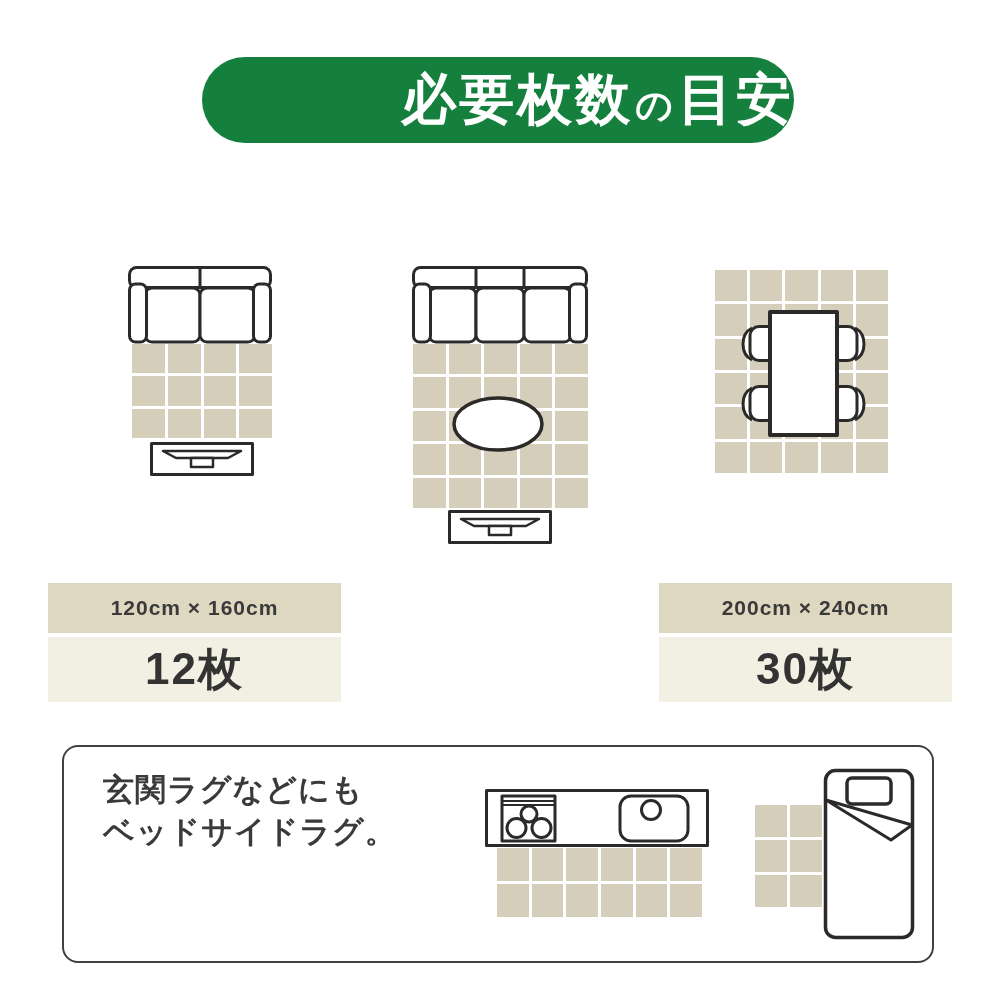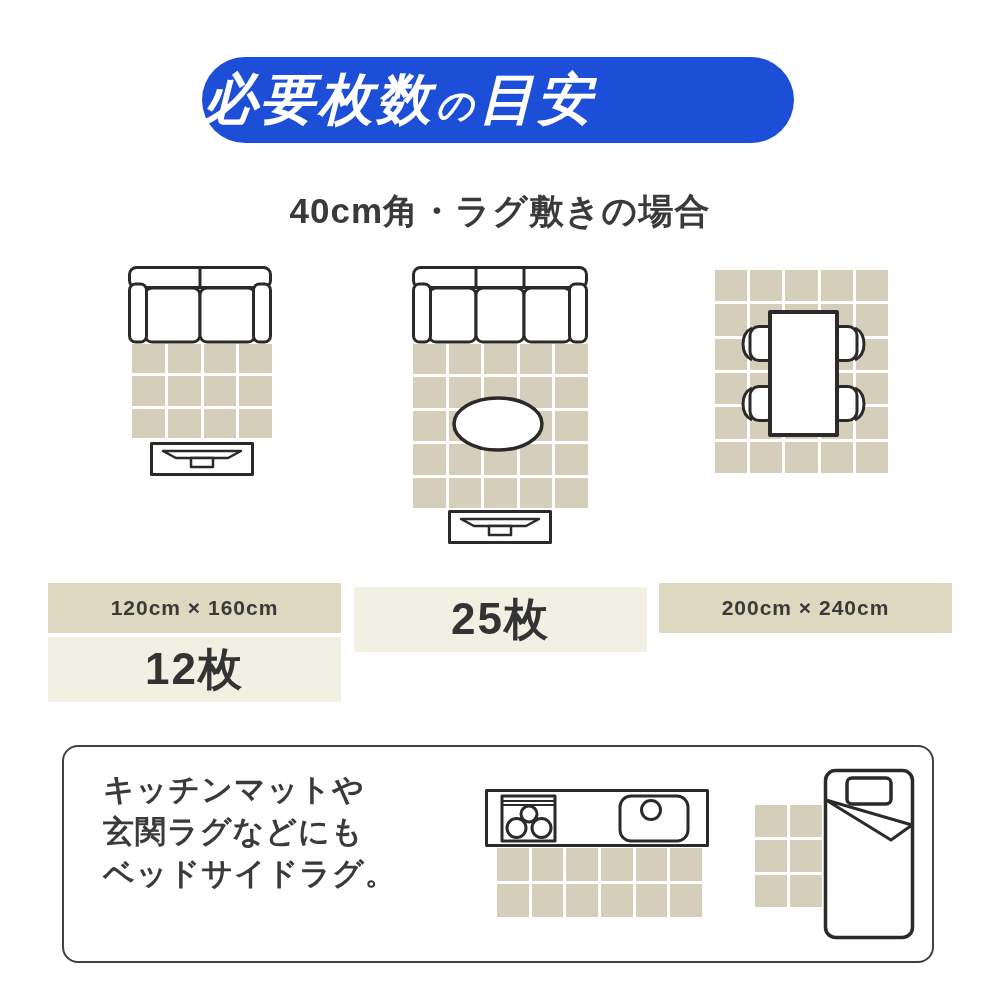--- a/index.html
+++ b/index.html
@@ -8,9 +8,9 @@
 
   
   .banner{position:absolute;left:202px;top:57px;width:592px;height:86px;
-    background:#1d4ed8;border-radius:43px;color:#ffffff;
-    display:flex;align-items:center;justify-content:flex-start;
-    font-weight:bold;font-size:55px;letter-spacing:3px;font-style:italic;}
+    background:#15803d;border-radius:43px;color:#ffffff;
+    display:flex;align-items:center;justify-content:flex-end;
+    font-weight:bold;font-size:55px;letter-spacing:3px;}
   .banner .small-particle{font-size:37px;margin:0 2px;}
 
   .subtitle{position:absolute;left:0;top:188px;width:1000px;text-align:center;

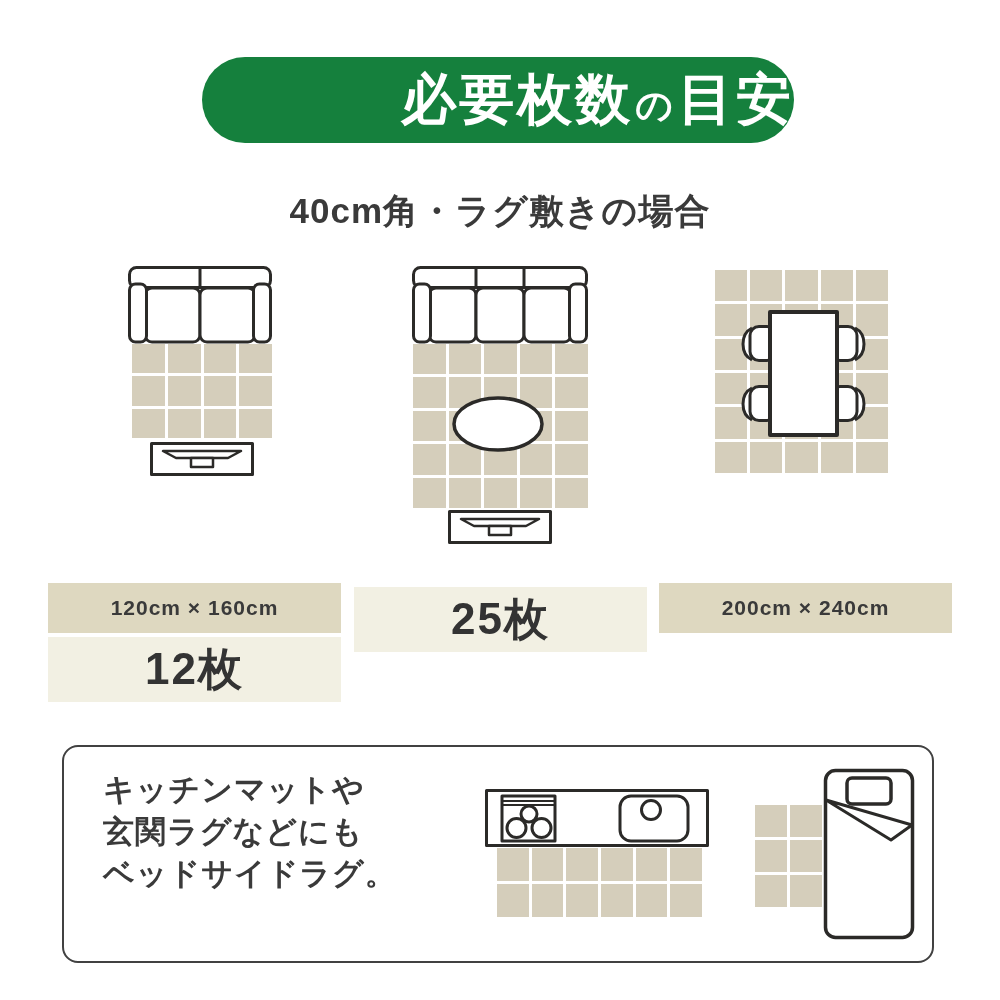--- a/index.html
+++ b/index.html
@@ -64,7 +64,6 @@
     <span><span>必要枚数</span><span class="small-particle">の</span><span>目安</span></span>
   </div>
 
-  <div class="subtitle">40cm角・ラグ敷きの場合</div>
 
   <svg class="icon sofa1" viewBox="0 0 144 78">
     <g fill="#ffffff" stroke="#2b2a28" stroke-width="3" stroke-linejoin="round">

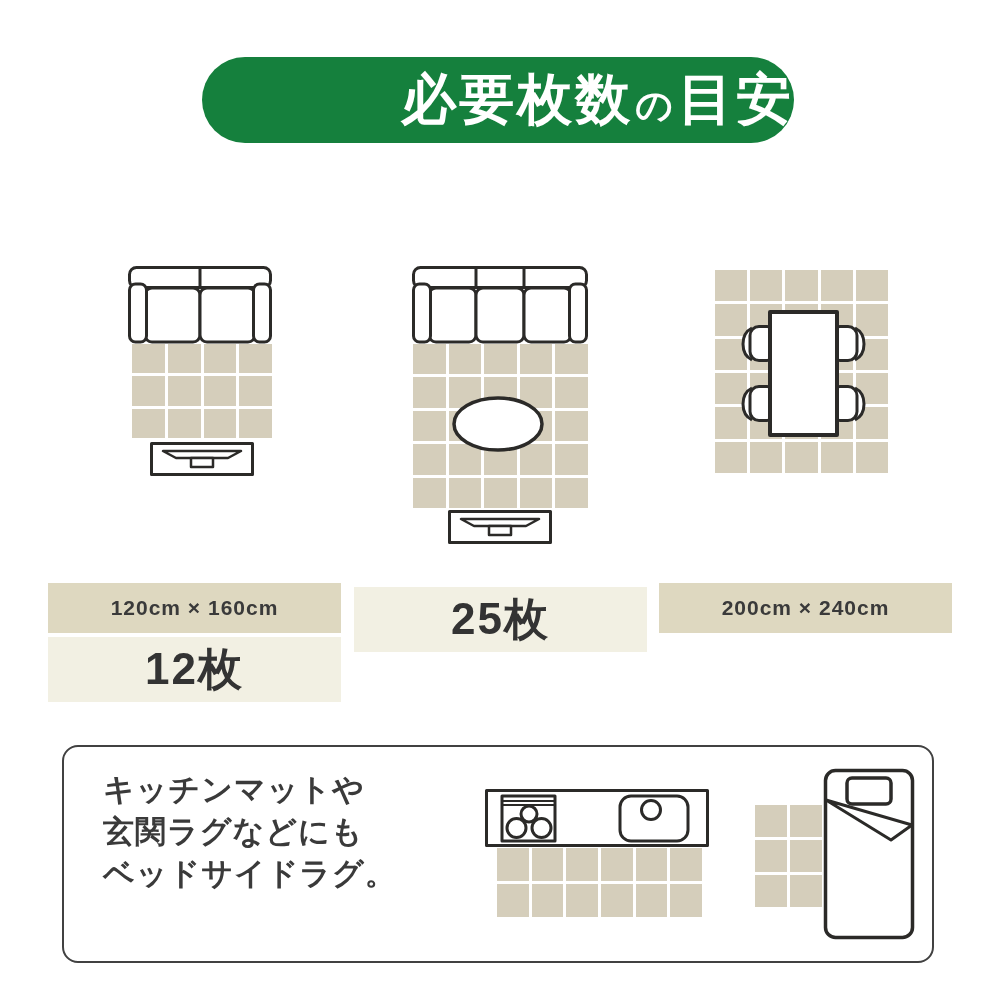--- a/index.html
+++ b/index.html
@@ -200,7 +200,6 @@
     <div class="count-cell">12枚</div>
   </div>
   <div class="spec-col c2">
-    <div class="count-cell">25枚</div>
   </div>
   <div class="spec-col c3">
     <div class="size-cell">200cm × 240cm</div>

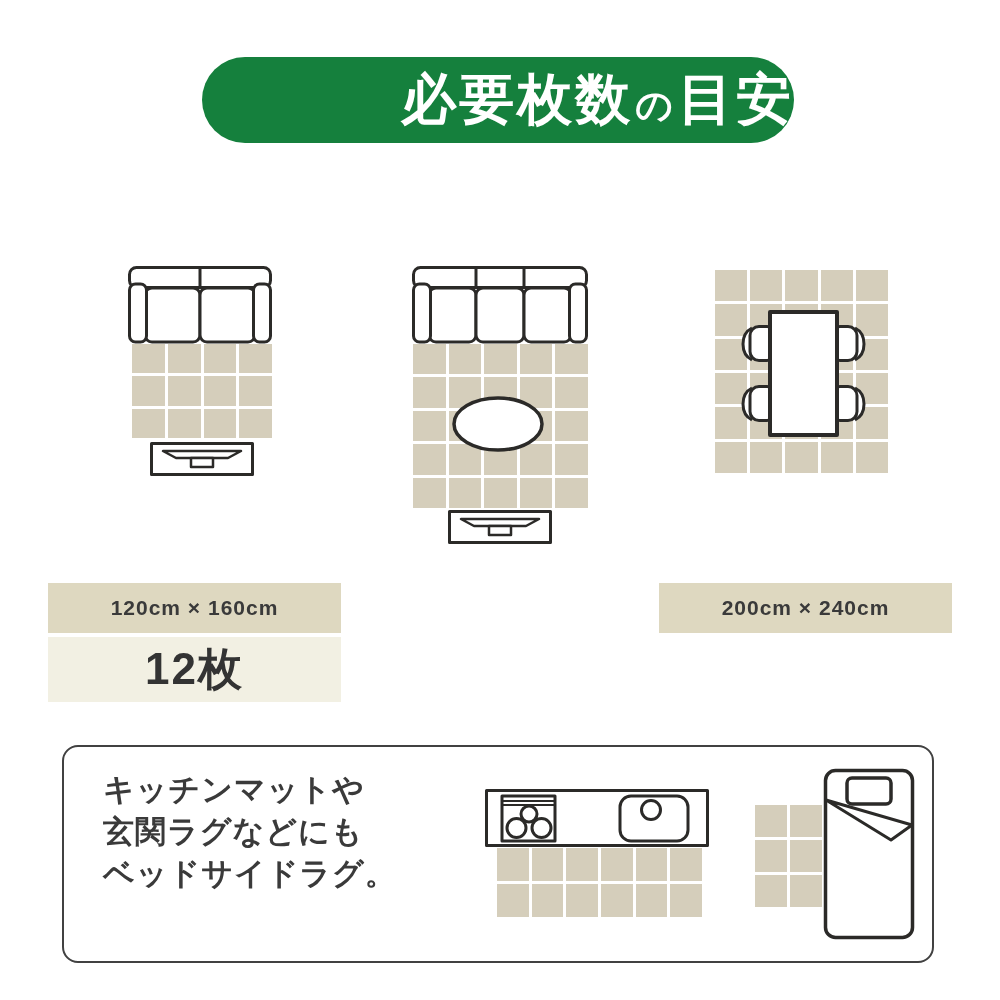--- a/index.html
+++ b/index.html
@@ -203,6 +203,7 @@
   </div>
   <div class="spec-col c3">
     <div class="size-cell">200cm × 240cm</div>
+    <div class="count-cell">30枚</div>
   </div>
 
   <div class="notebox"></div>

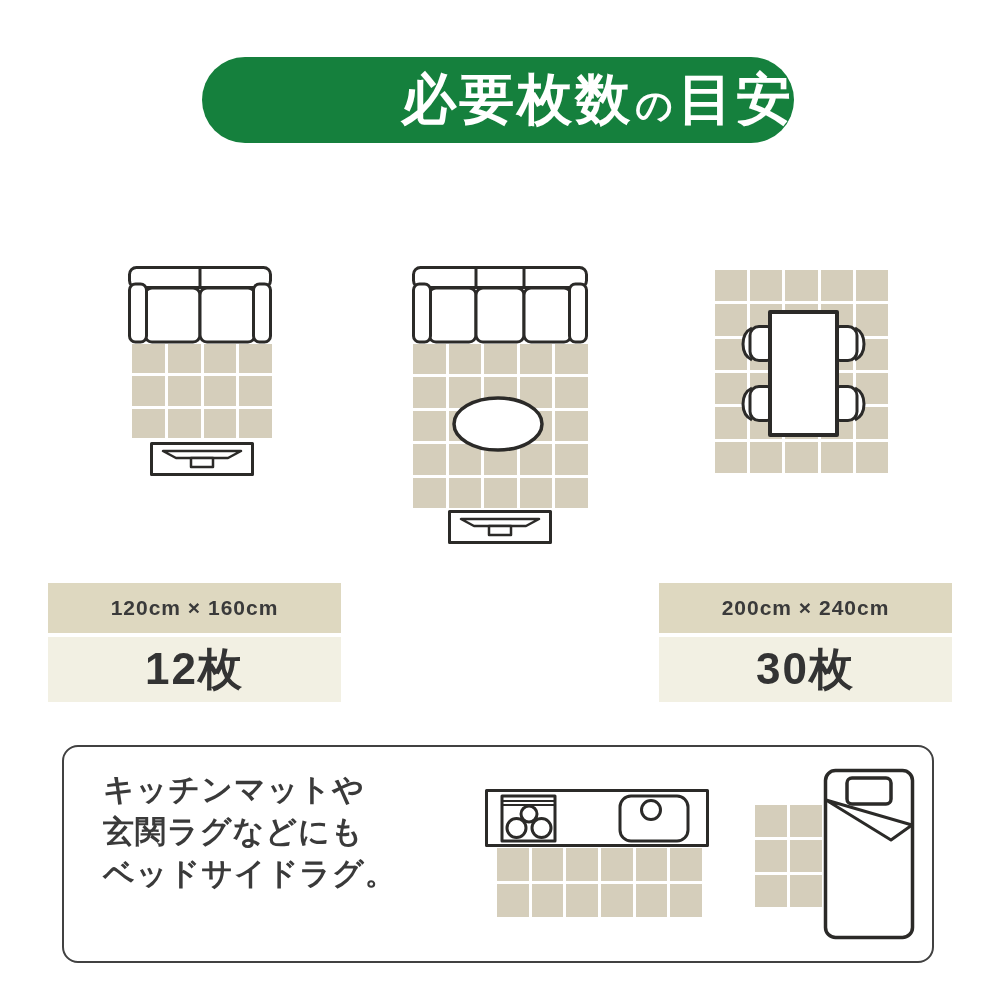--- a/index.html
+++ b/index.html
@@ -208,7 +208,6 @@
 
   <div class="notebox"></div>
   <div class="notetext">
-    <div>キッチンマットや</div>
     <div>玄関ラグなどにも</div>
     <div>ベッドサイドラグ。</div>
   </div>

